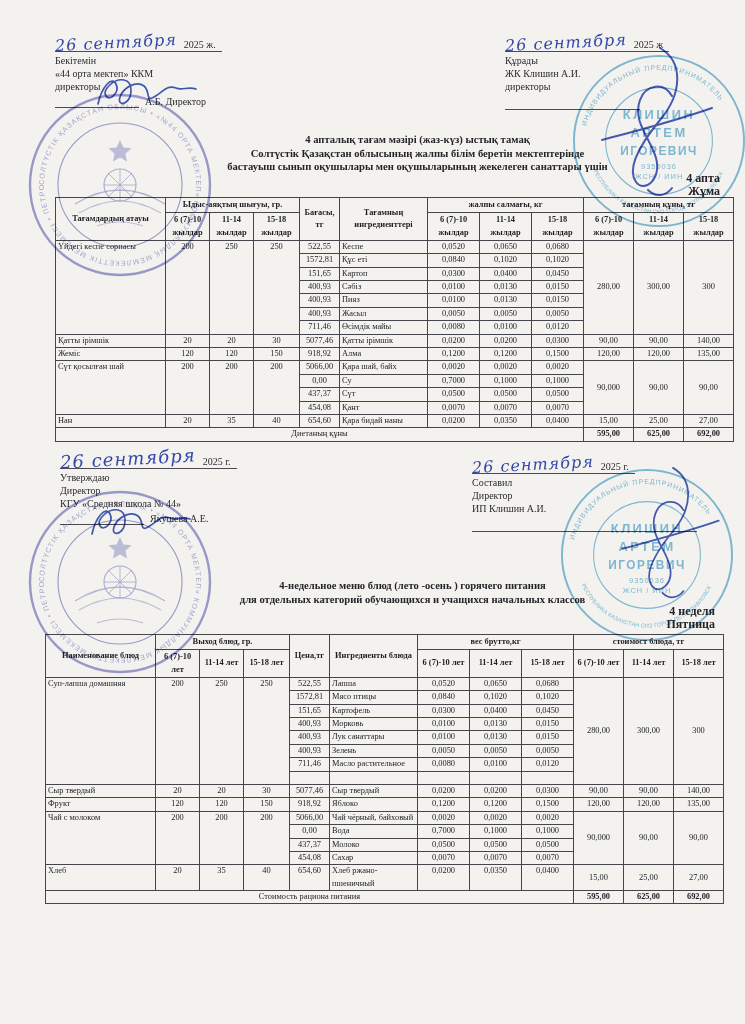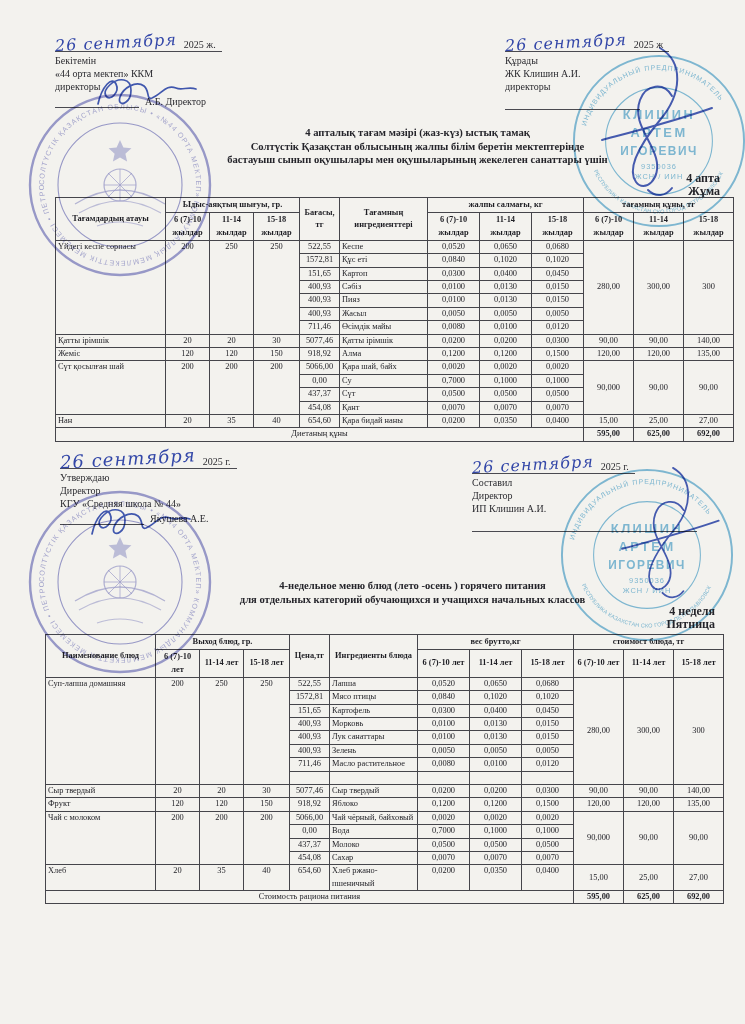--- a/index.html
+++ b/index.html
@@ -56,7 +56,7 @@
     <div class="long-line" style="width:135px;"></div>
   </div>
 
-  <div class="title" style="left:115px;right:25px;top:126px;">
+  <div class="title" style="left:115px;right:25px;top:133px;">
     <div>4 апталық тағам мәзірі (жаз-күз) ыстық тамақ</div>
     <div>Солтүстік Қазақстан облысының жалпы білім беретін мектептерінде</div>
     <div>бастауыш сынып оқушылары мен оқушыларының жекелеген санаттары үшін</div>

